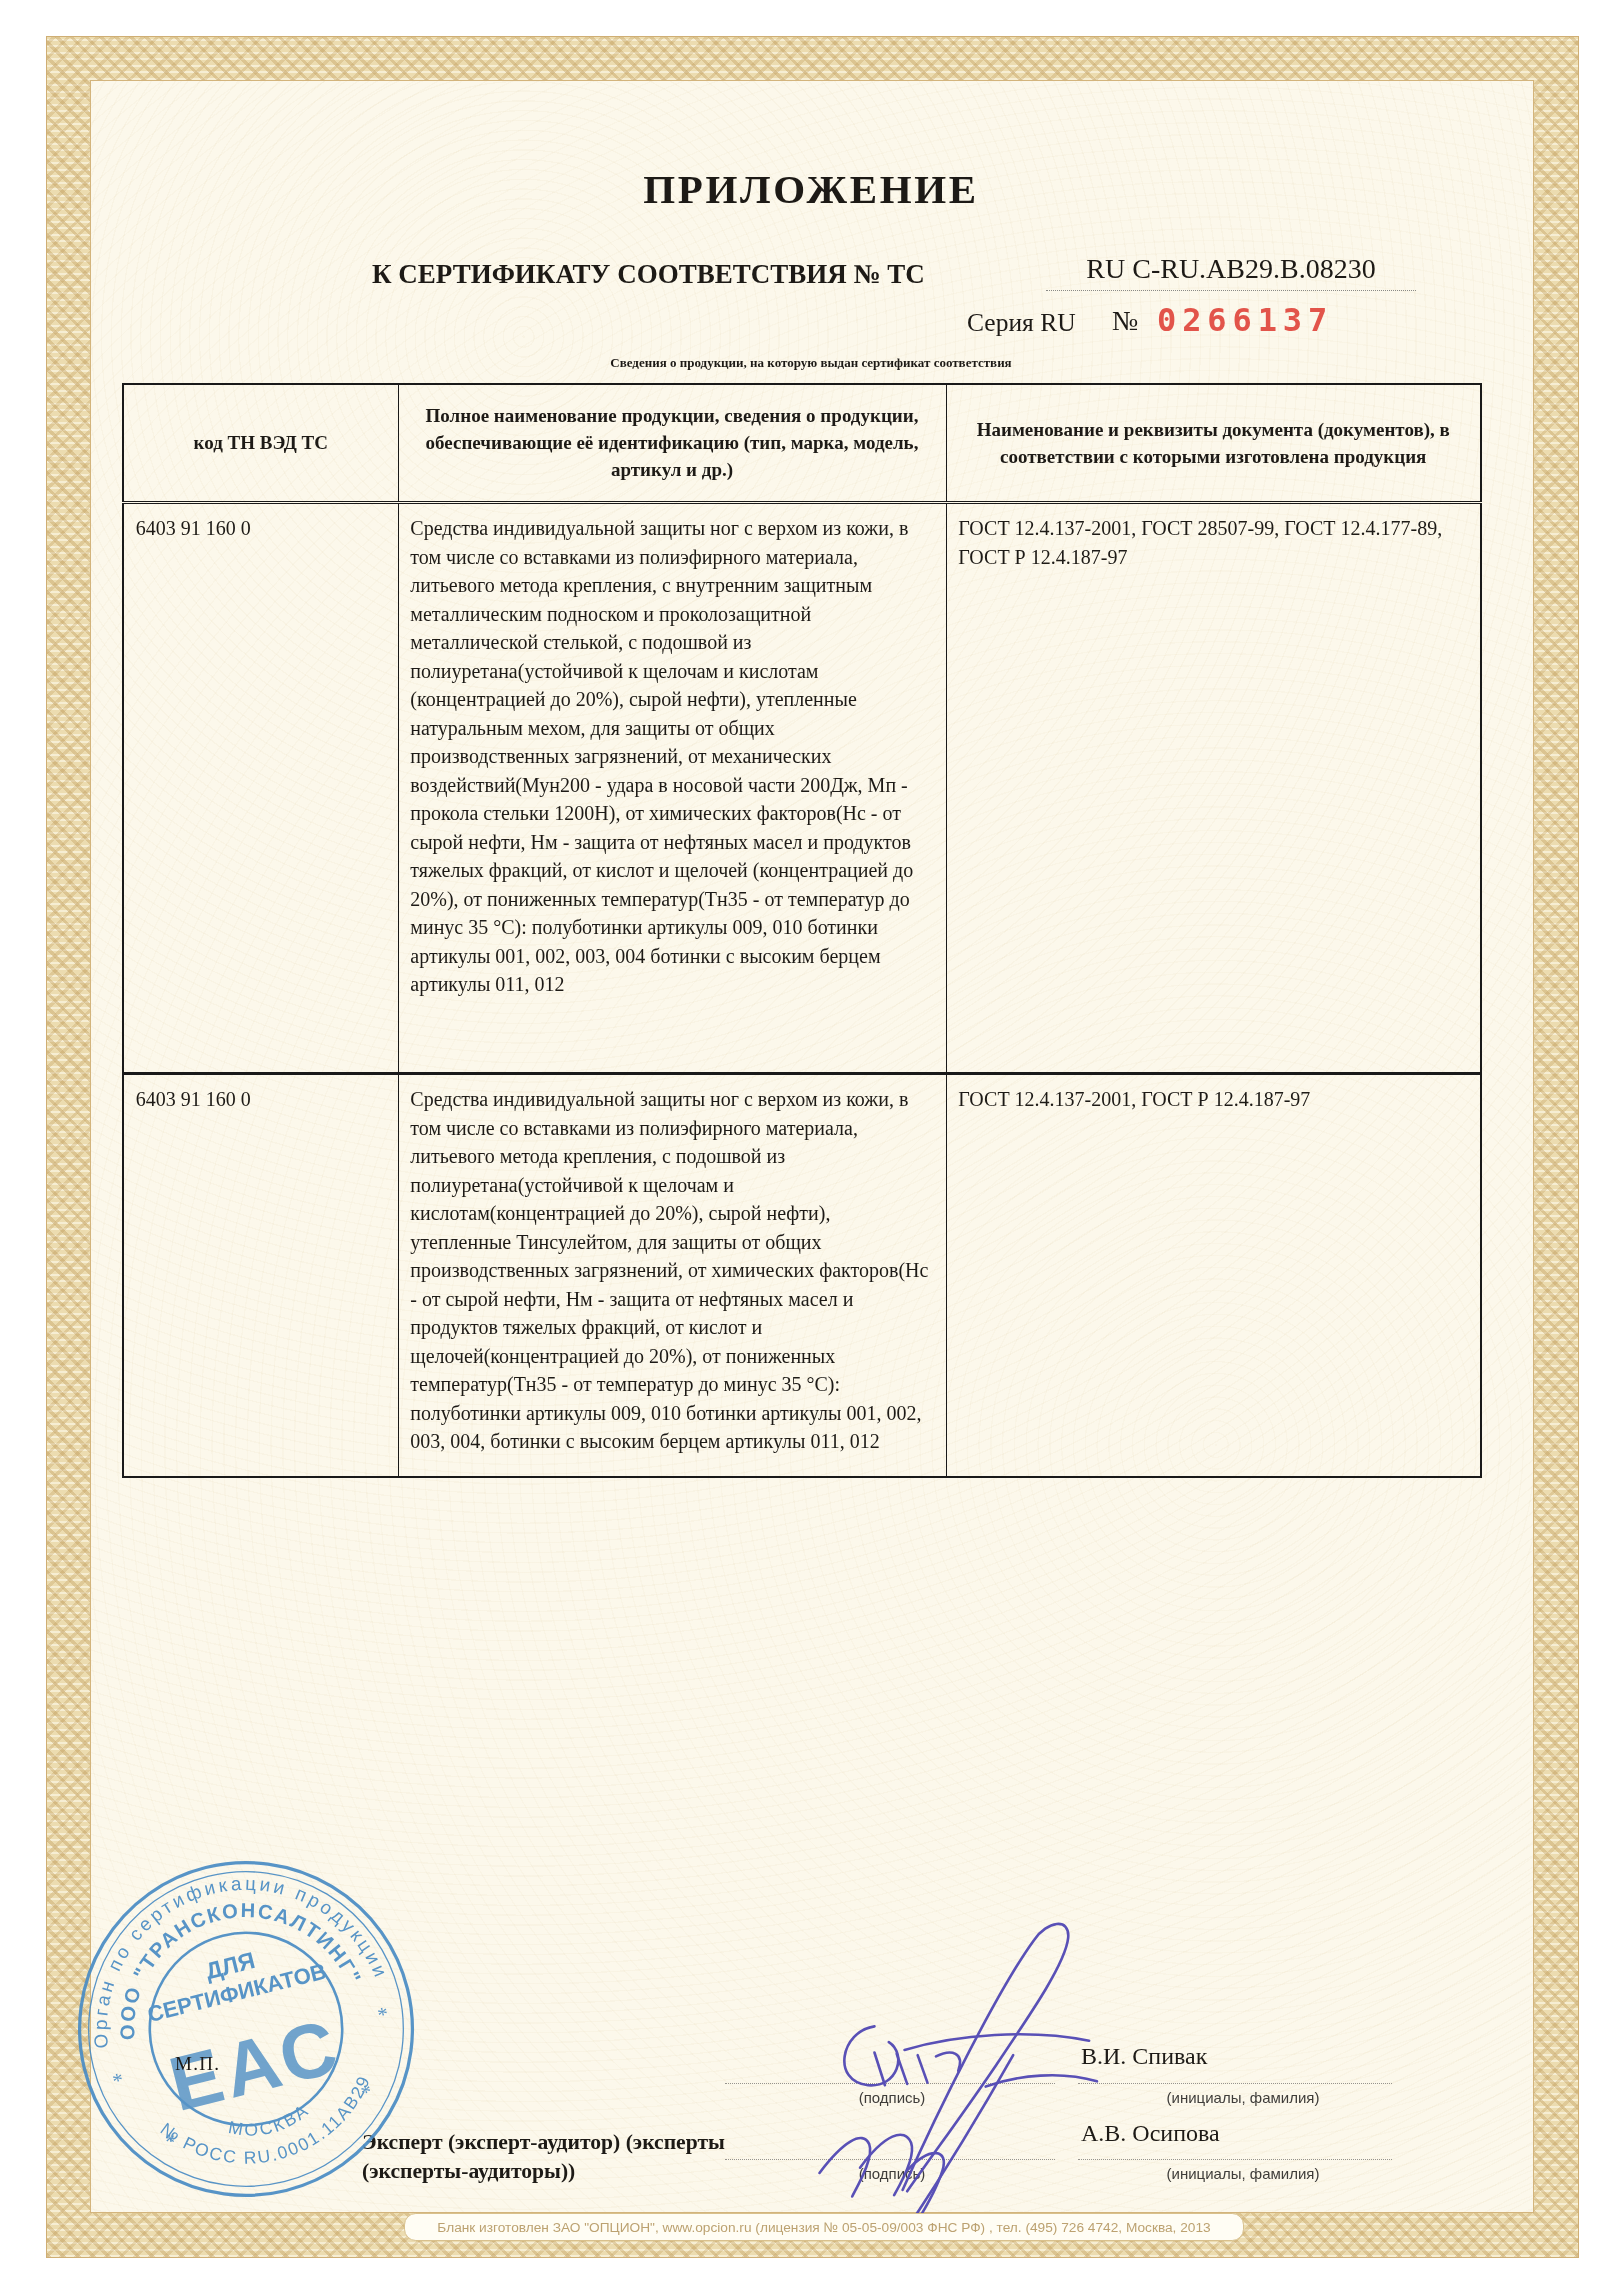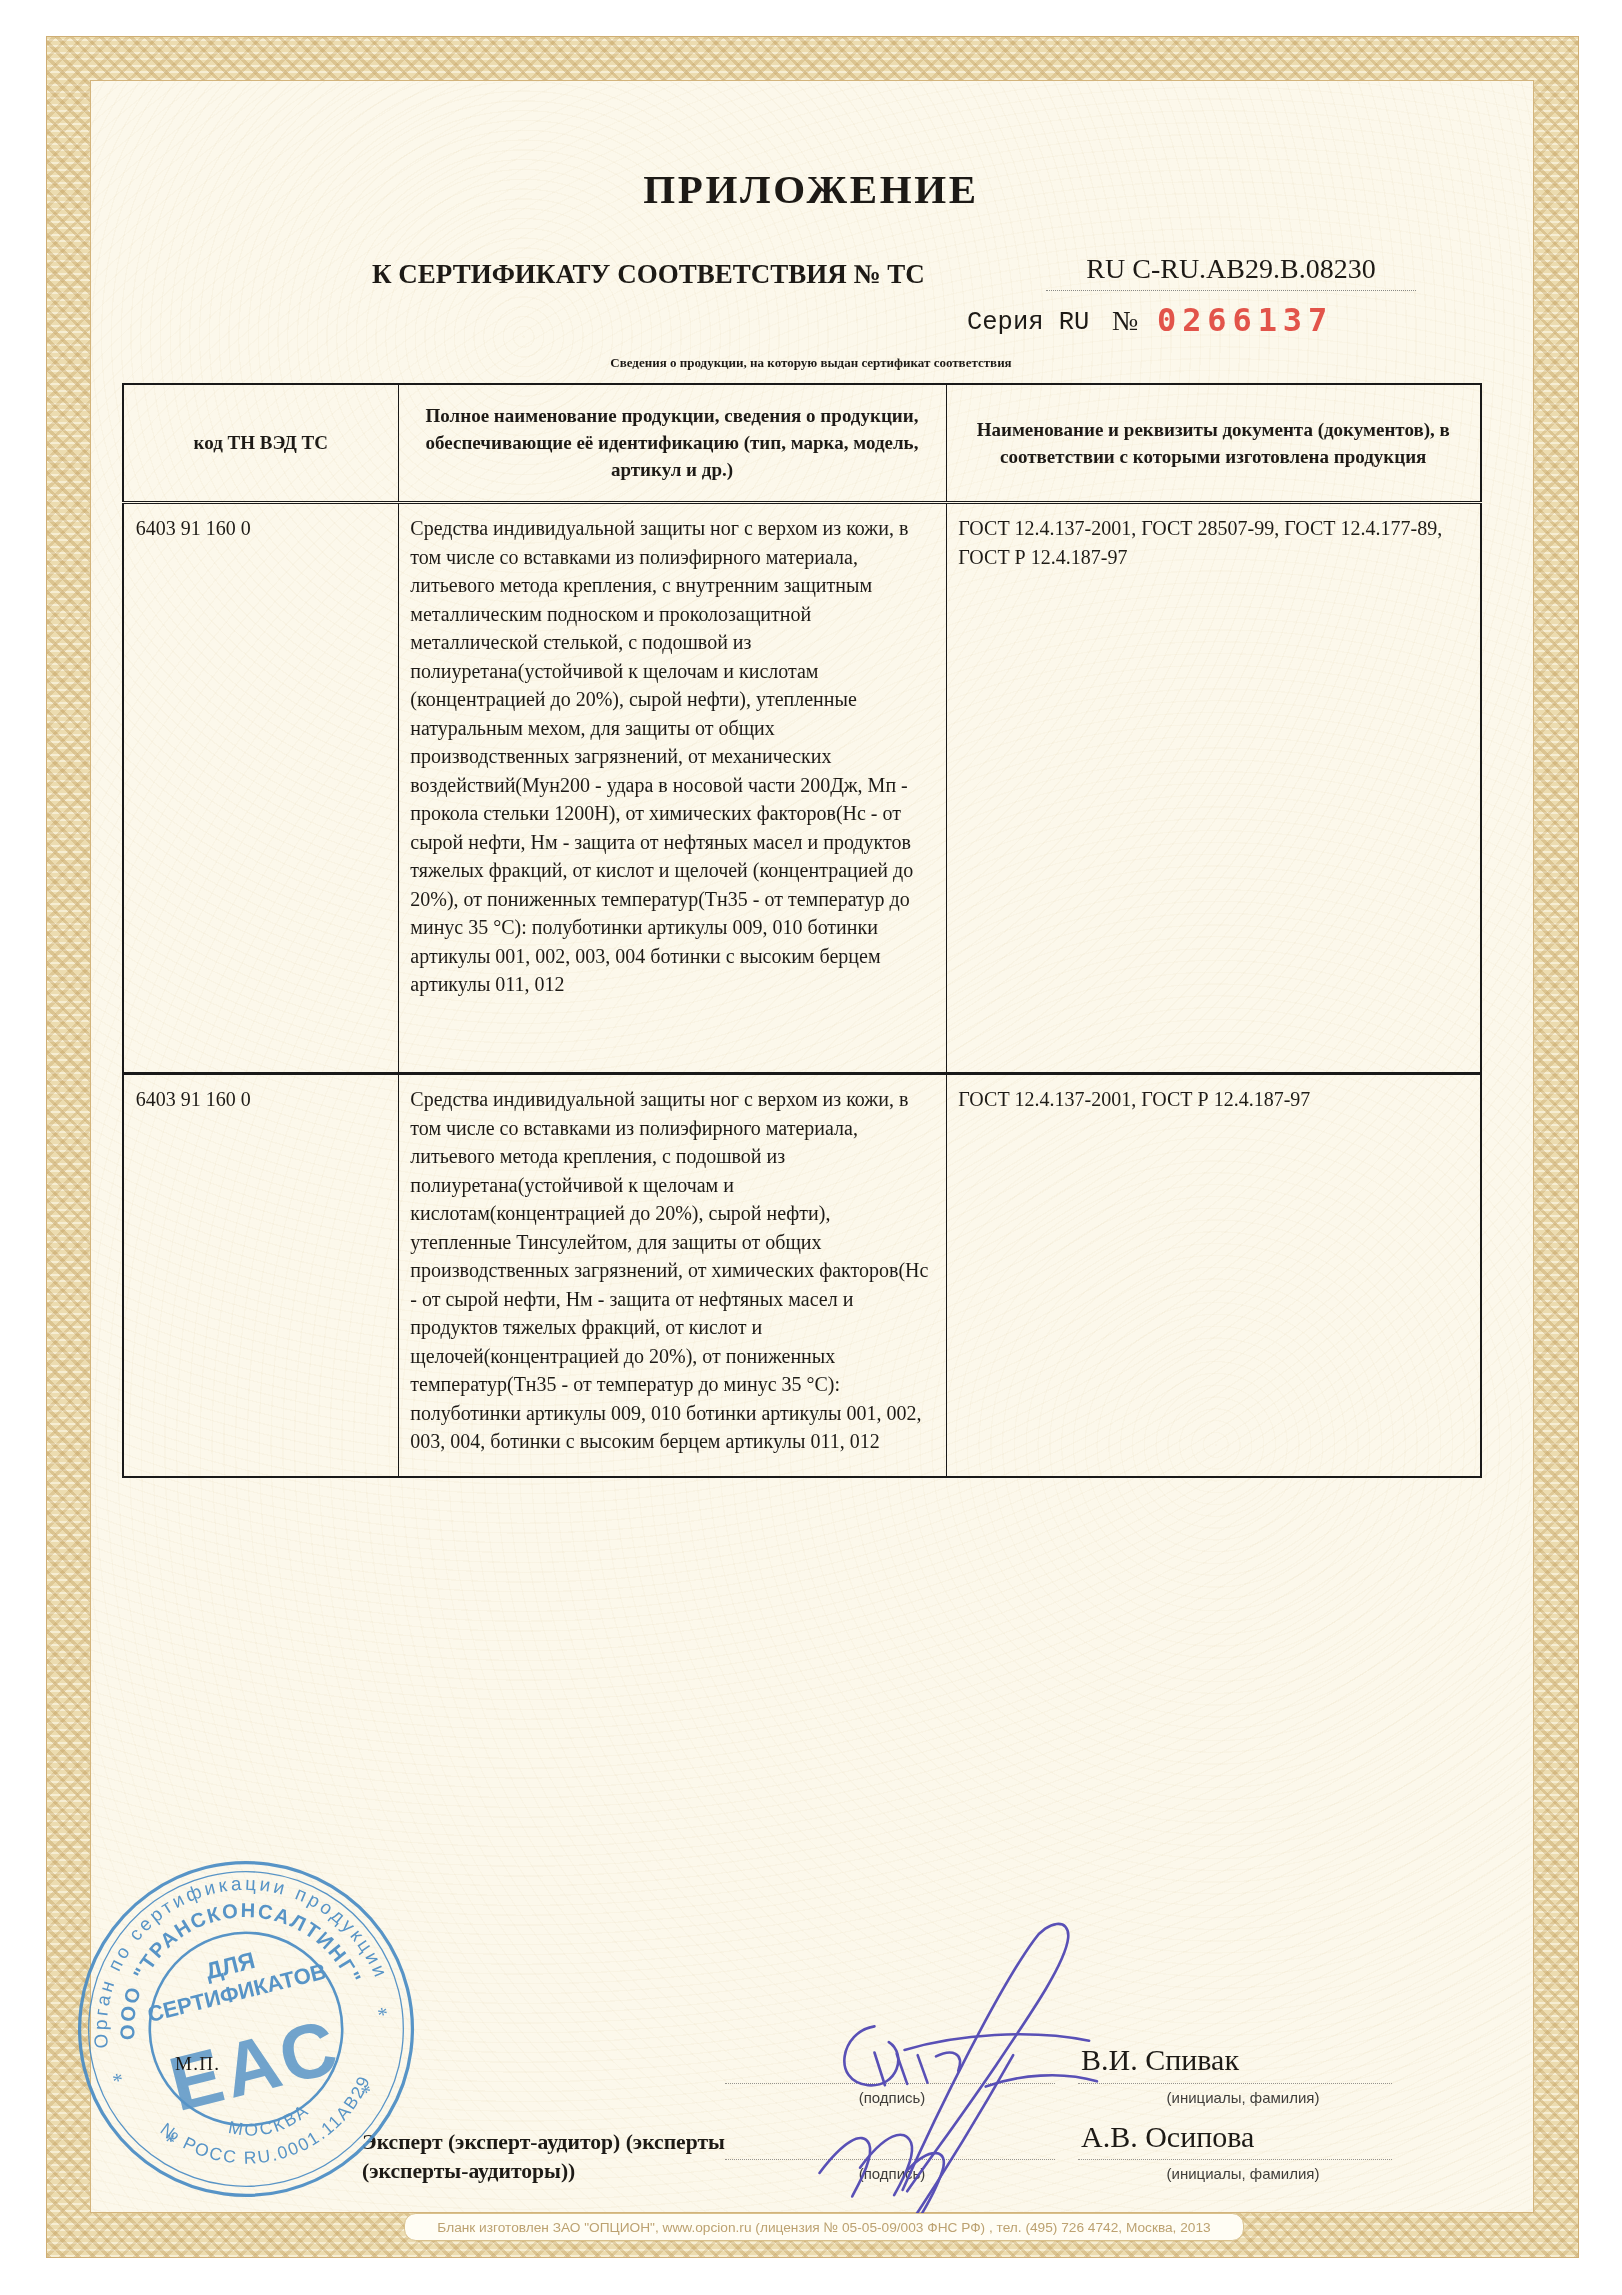--- a/index.html
+++ b/index.html
@@ -36,7 +36,7 @@
   .cert-line-label{left:372px;top:259px;font-weight:bold;font-size:27px;white-space:nowrap;}
   .cert-number{left:1046px;top:253px;width:370px;font-size:28px;white-space:nowrap;
     border-bottom:1.3px dotted #8a8a86;padding-bottom:5.2px;text-align:center;}
-  .series-label{left:967px;top:308px;font-size:25.5px;white-space:nowrap;font-family:Liberation Mono, monospace;}
+  .series-label{left:967px;top:308px;font-size:25.5px;white-space:nowrap;}
   .num-sign{left:1112px;top:305px;font-size:27.5px;}
   .serial{left:1157px;top:301px;font-family:"DejaVu Sans Mono",monospace;font-weight:bold;
     font-size:32px;letter-spacing:5.9px;color:#e2544a;}

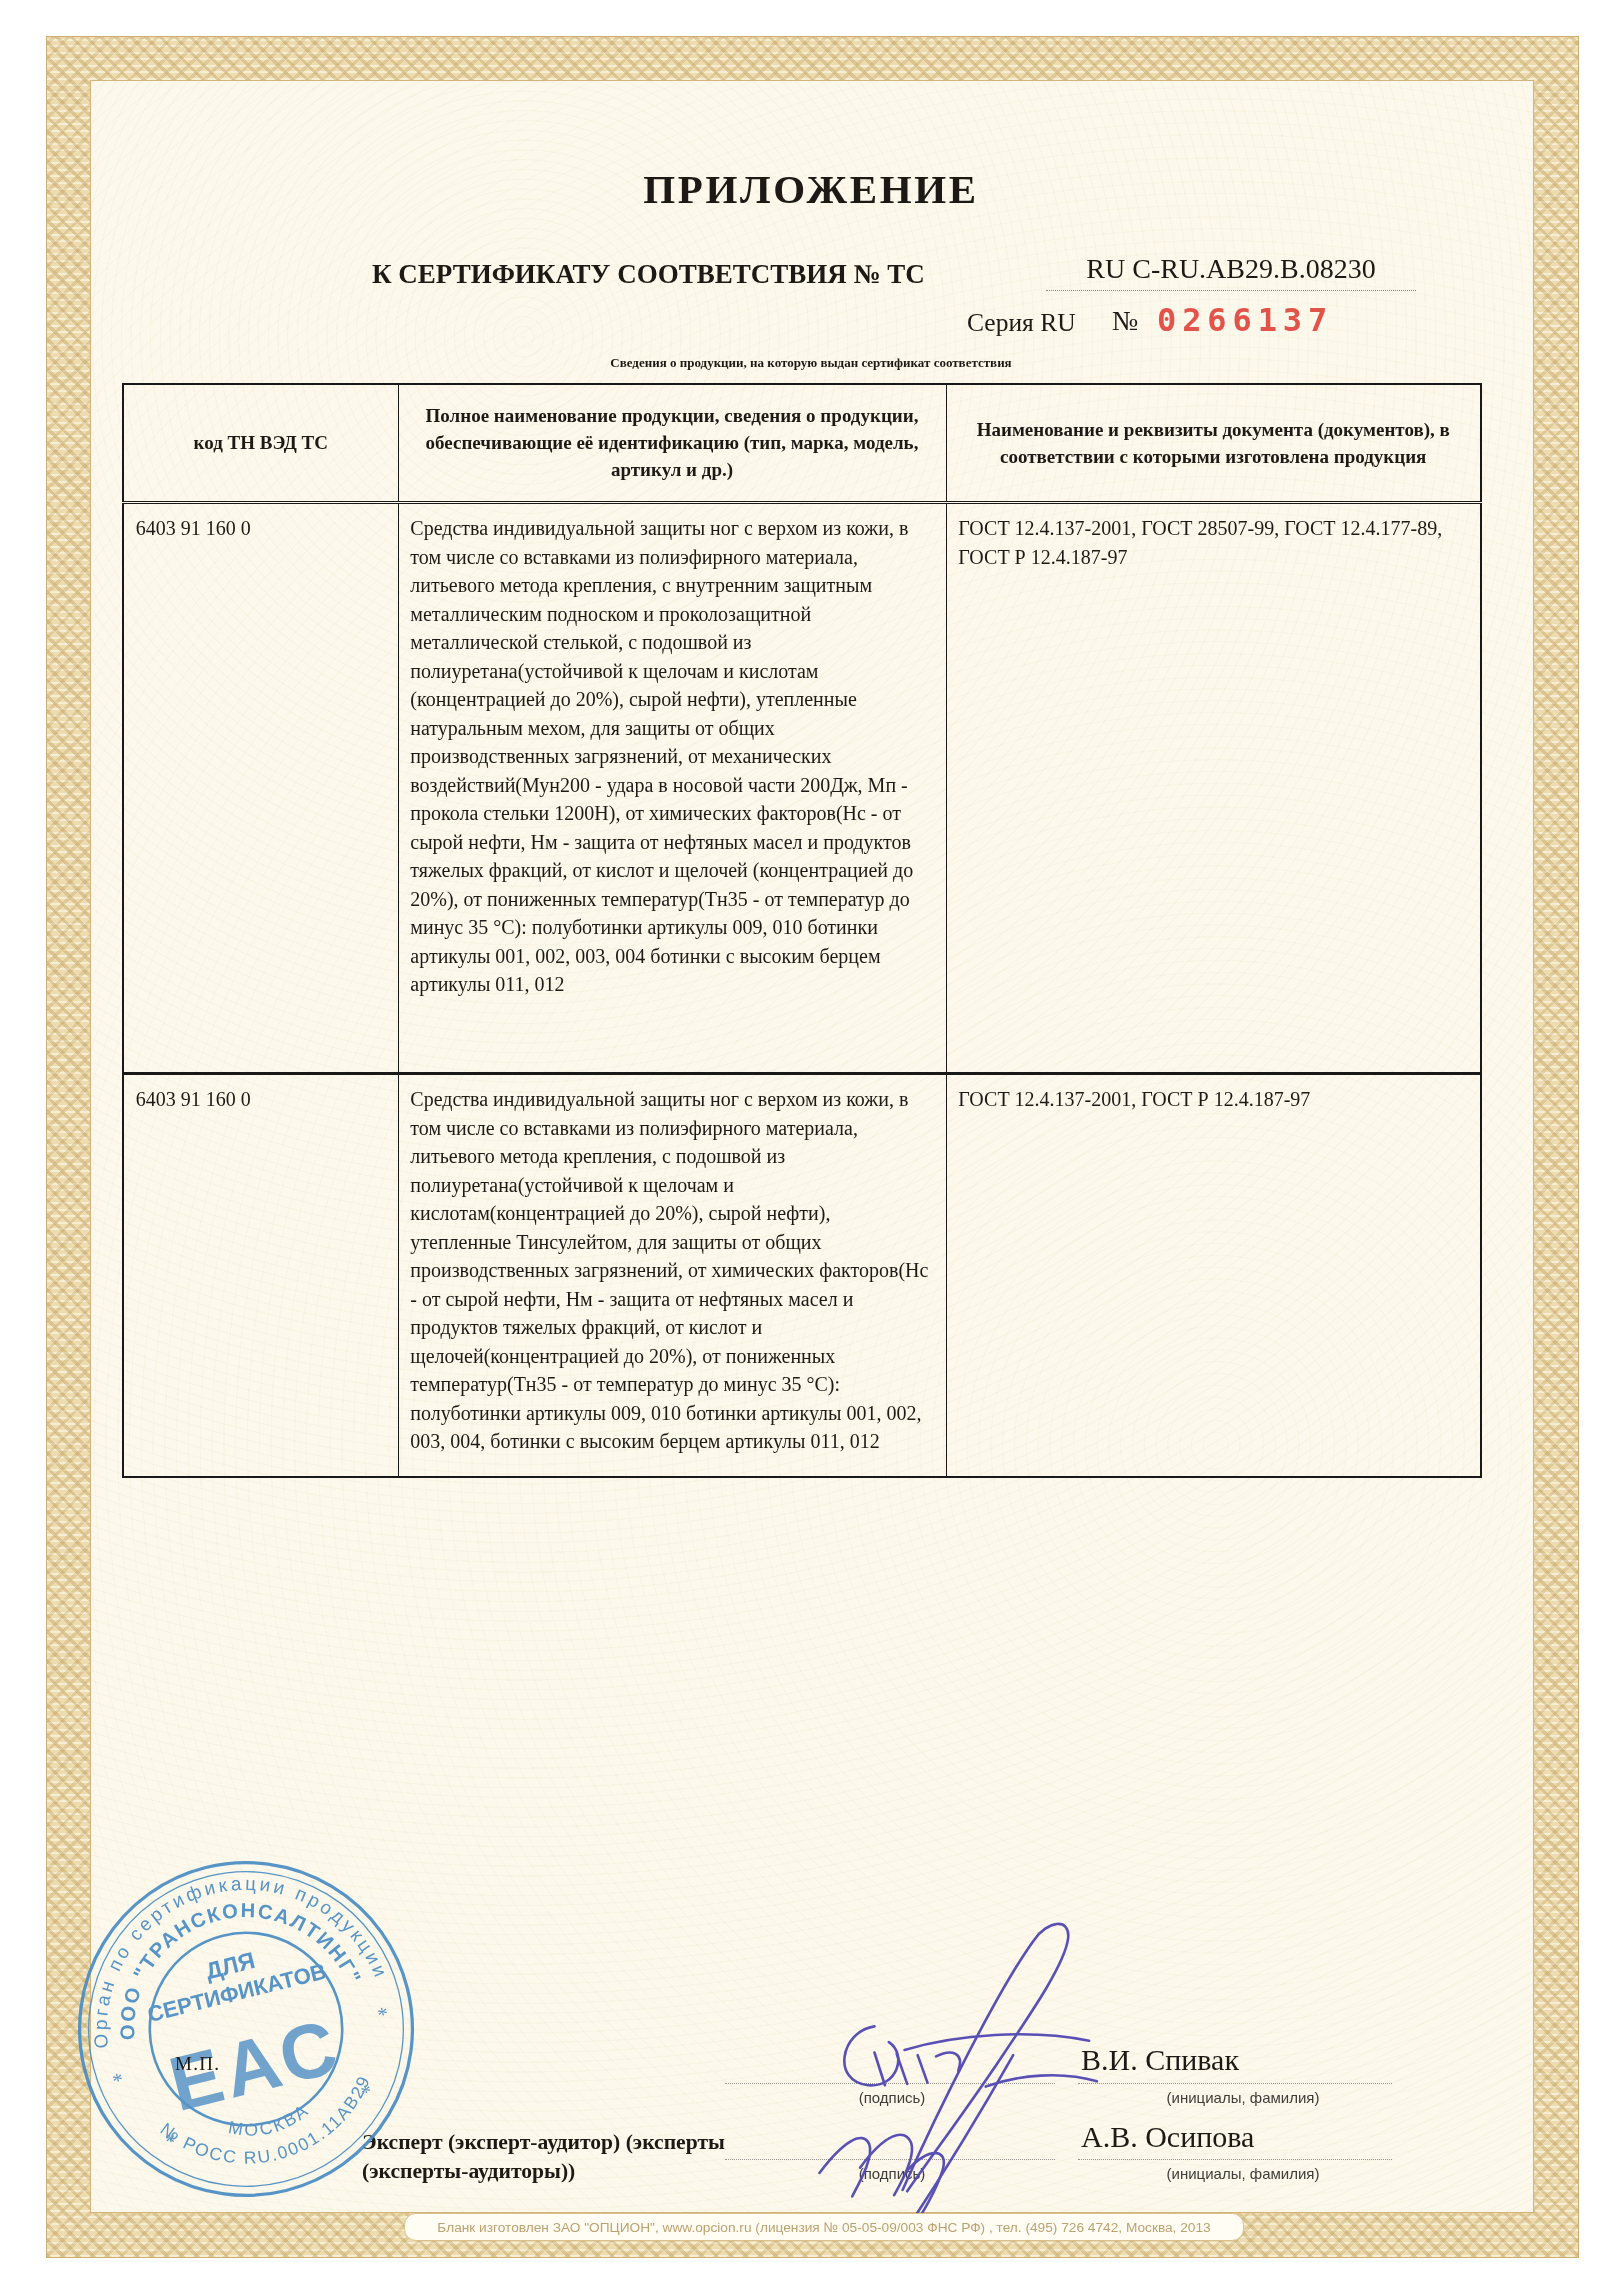--- a/index.html
+++ b/index.html
@@ -65,7 +65,7 @@
   .sigcap{font-family:"Liberation Sans",sans-serif;font-size:15px;color:#3f3d3a;text-align:center;}
   .sigcap.c1{left:810px;top:2089px;width:164px;}
   .sigcap.c2{left:810px;top:2165px;width:164px;}
-  .name{font-size:30px;white-space:nowrap;}
+  .name{font-size:24px;white-space:nowrap;}
   .name.n1{left:1081px;top:2043px;}
   .name.n2{left:1081px;top:2120px;}
   .nameline{border-bottom:1.3px dotted #97948e;height:1.3px;}

